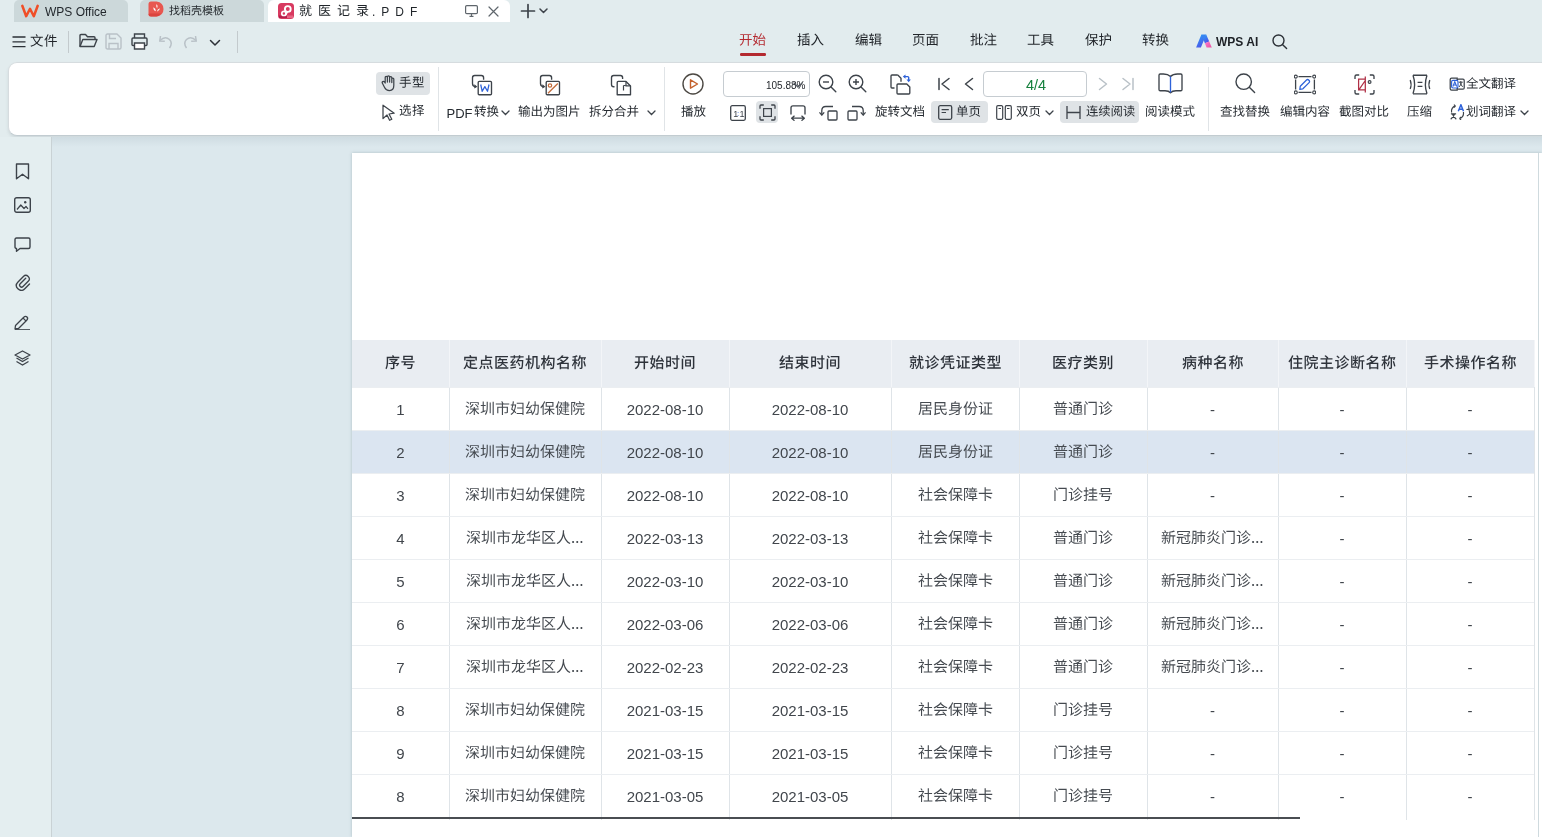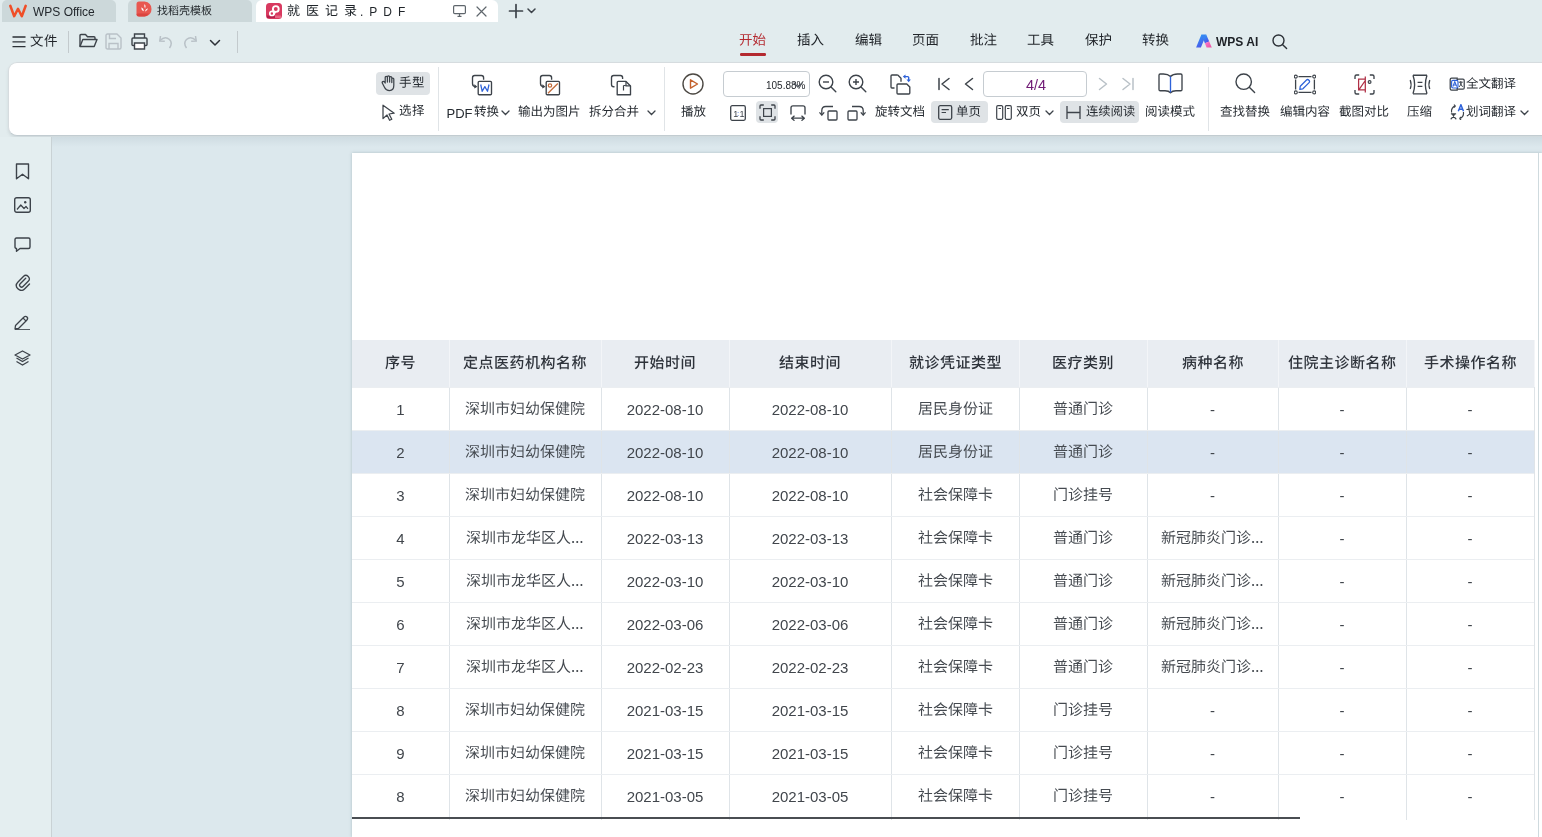--- a/index.html
+++ b/index.html
@@ -140,7 +140,7 @@
       <path id="b33" d="M583 -827C601 -796 619 -756 631 -723H385V-537H465V-459H873V-537H953V-723H734C722 -759 696 -813 671 -853ZM473 -542V-641H862V-542ZM389 -363V-278H520C507 -135 469 -44 302 8C321 26 346 61 356 84C548 17 595 -101 611 -278H700V-40C700 45 717 71 796 71C811 71 861 71 877 71C942 71 964 36 972 -98C948 -104 911 -118 892 -133C890 -26 886 -10 867 -10C856 -10 819 -10 811 -10C792 -10 789 -14 789 -40V-278H959V-363ZM74 -804V82H158V-719H267C248 -653 223 -568 198 -501C264 -425 279 -358 279 -306C279 -276 274 -250 260 -240C252 -235 242 -232 231 -232C216 -230 199 -231 179 -233C192 -209 200 -173 201 -151C224 -150 248 -150 267 -152C288 -155 307 -162 321 -172C351 -194 363 -237 363 -296C363 -357 348 -429 281 -511C313 -589 347 -689 375 -772L313 -807L299 -804Z"></path>
     </defs>
   </svg>
-<div class="abs" style="left:0;top:0;width:1238px;height:22px">
+<div class="abs" style="left:12px;top:0;width:1238px;height:22px">
     <div class="abs" style="left:2px;top:0;width:114px;height:22px;background:#ccd8da;border-radius:5px 5px 0 0"></div>
     <svg class="abs" style="left:9px;top:4px" width="18" height="14" viewBox="0 0 18 14" fill="none">
       <path d="M1.3 1.8 L5.2 12.2 L9 4.8 L12.8 12.2 L16.7 1.8" stroke="#f04e27" stroke-width="2.5" stroke-linecap="round" stroke-linejoin="round"></path>

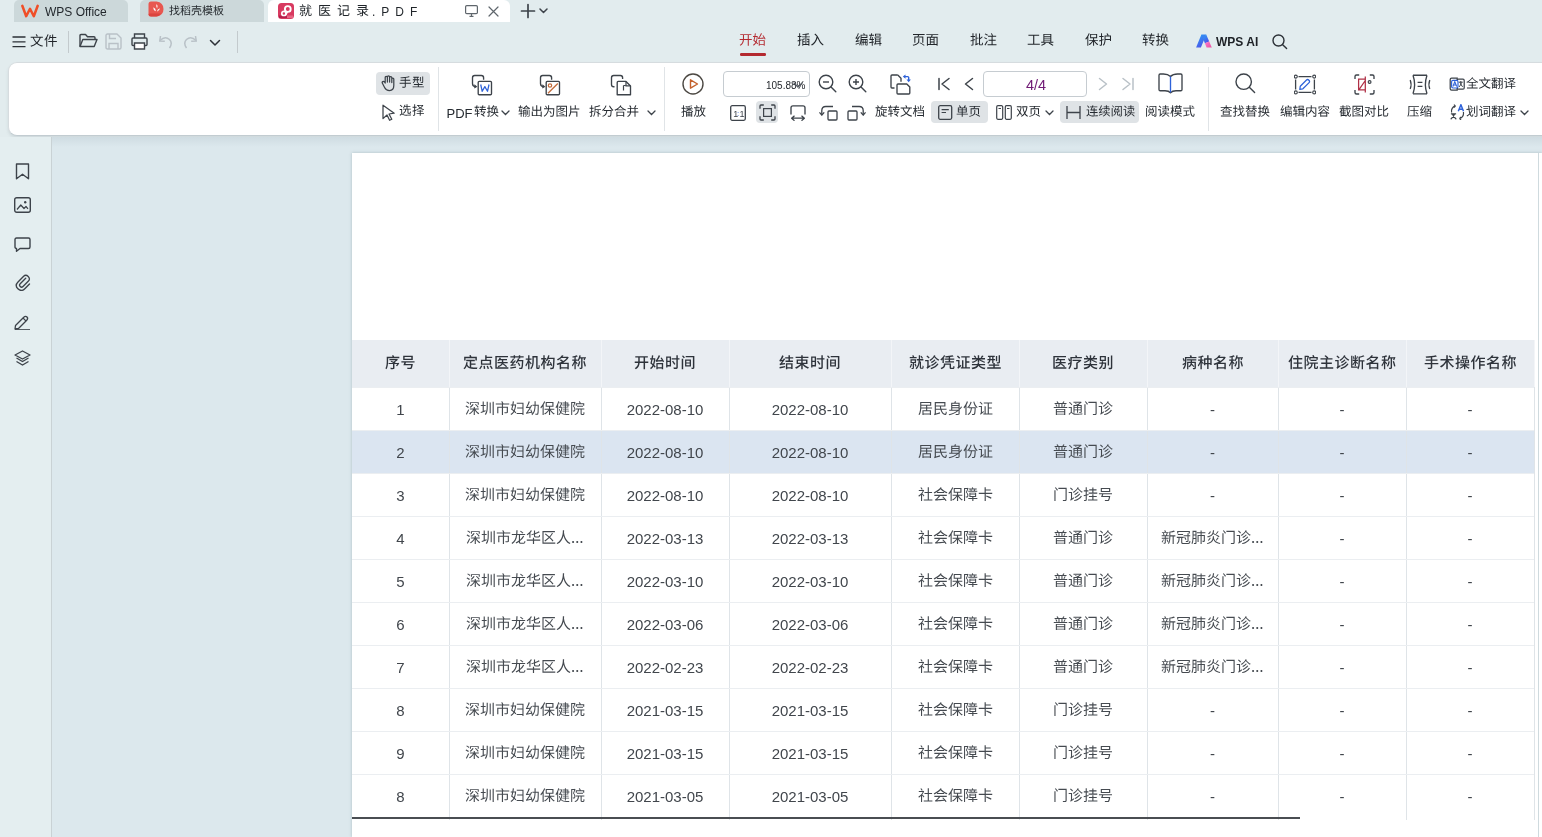--- a/index.html
+++ b/index.html
@@ -499,7 +499,7 @@
     <path d="M9.5 1.5 L2.5 7 L9.5 12.5" stroke="#3d434a" stroke-width="1.5" fill="none" stroke-linecap="round" stroke-linejoin="round"></path>
   </svg>
 <div class="abs" style="left:983px;top:71px;width:104px;height:26px;background:#fff;border:1px solid #c6ccd1;border-radius:4px"></div>
-<div style="position:absolute;left:1036px;transform:translate(-50%,-50%);top:84.5px;font-family:'Liberation Sans',sans-serif;font-size:14.5px;font-weight:400;color:#701a75;white-space:nowrap;">4/4</div>
+<div style="position:absolute;left:1036px;transform:translate(-50%,-50%);top:84.5px;font-family:'Liberation Sans',sans-serif;font-size:14.5px;font-weight:400;color:#15803d;white-space:nowrap;">4/4</div>
 <svg class="abs" style="left:1097px;top:77px" width="12" height="14" viewBox="0 0 12 14" fill="none">
     <path d="M2.5 1.5 L9.5 7 L2.5 12.5" stroke="#b9c1c7" stroke-width="1.5" fill="none" stroke-linecap="round" stroke-linejoin="round"></path>
   </svg>

